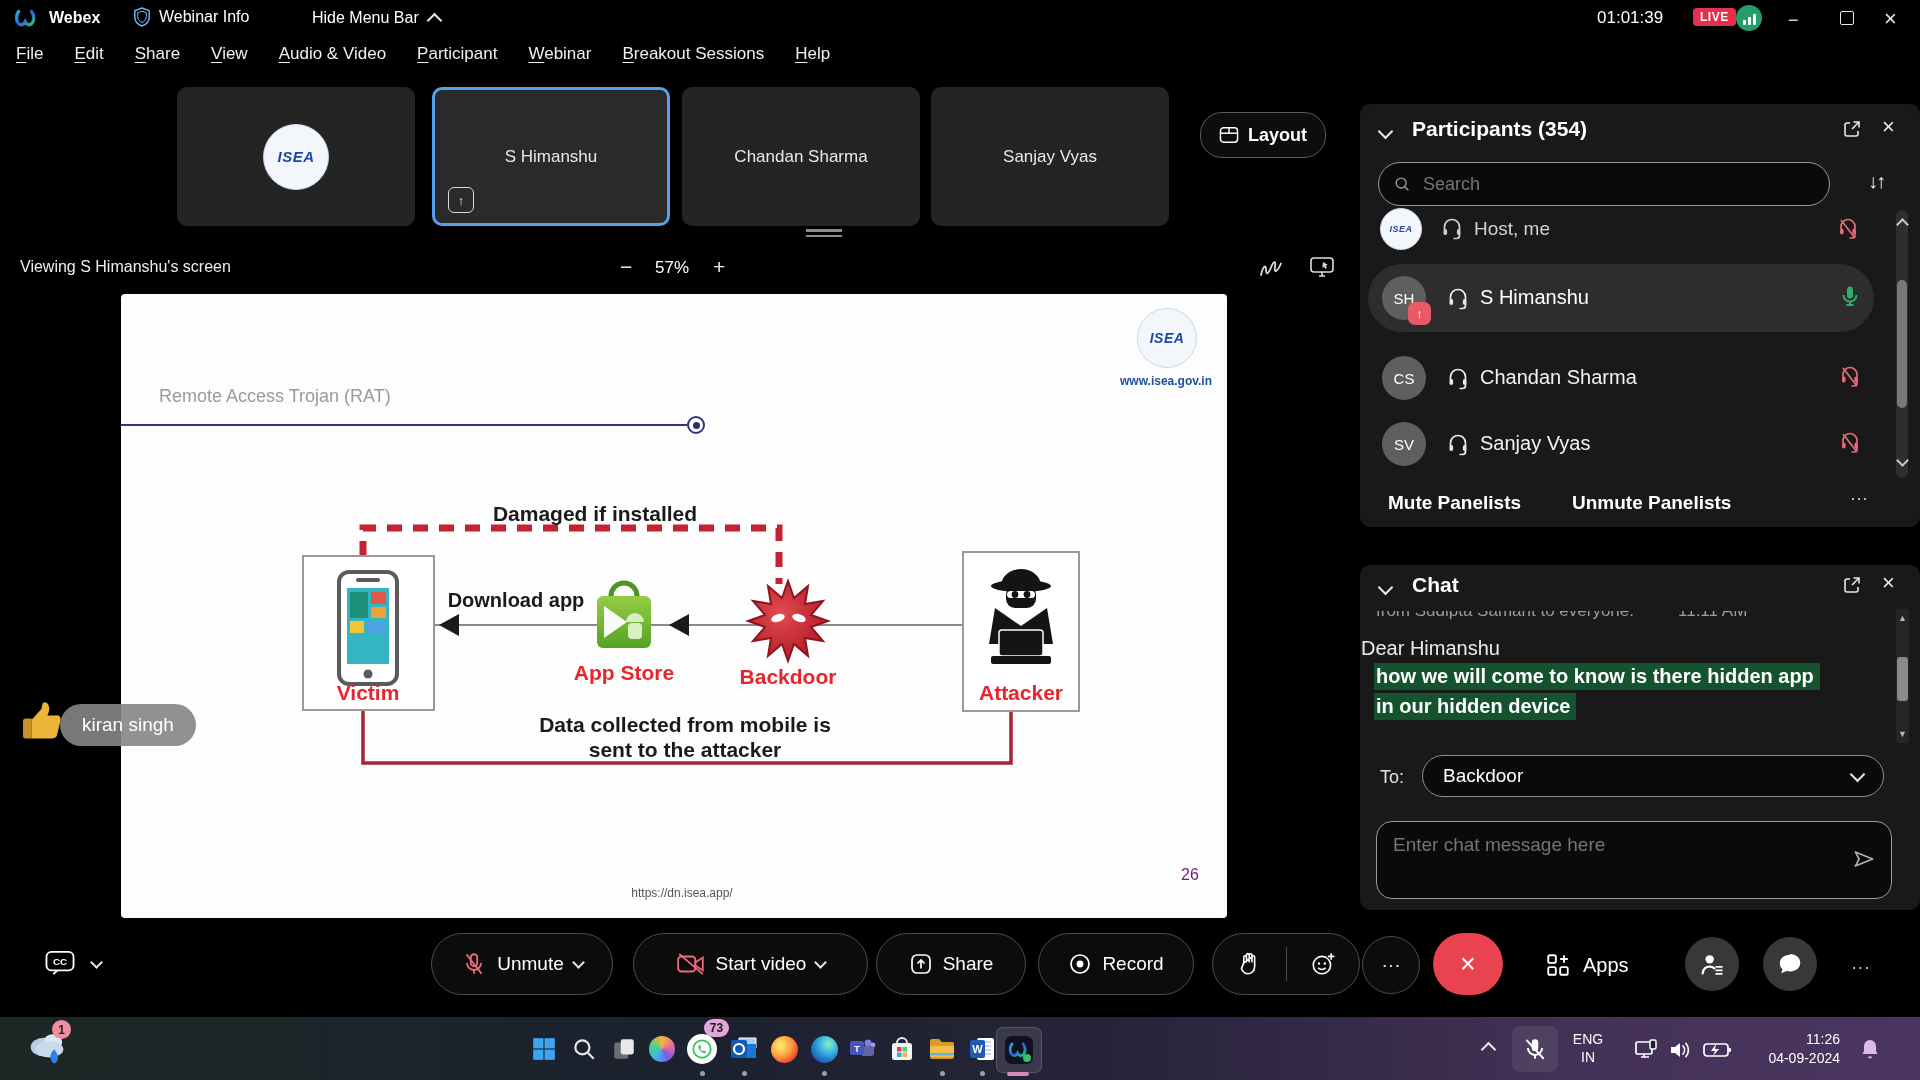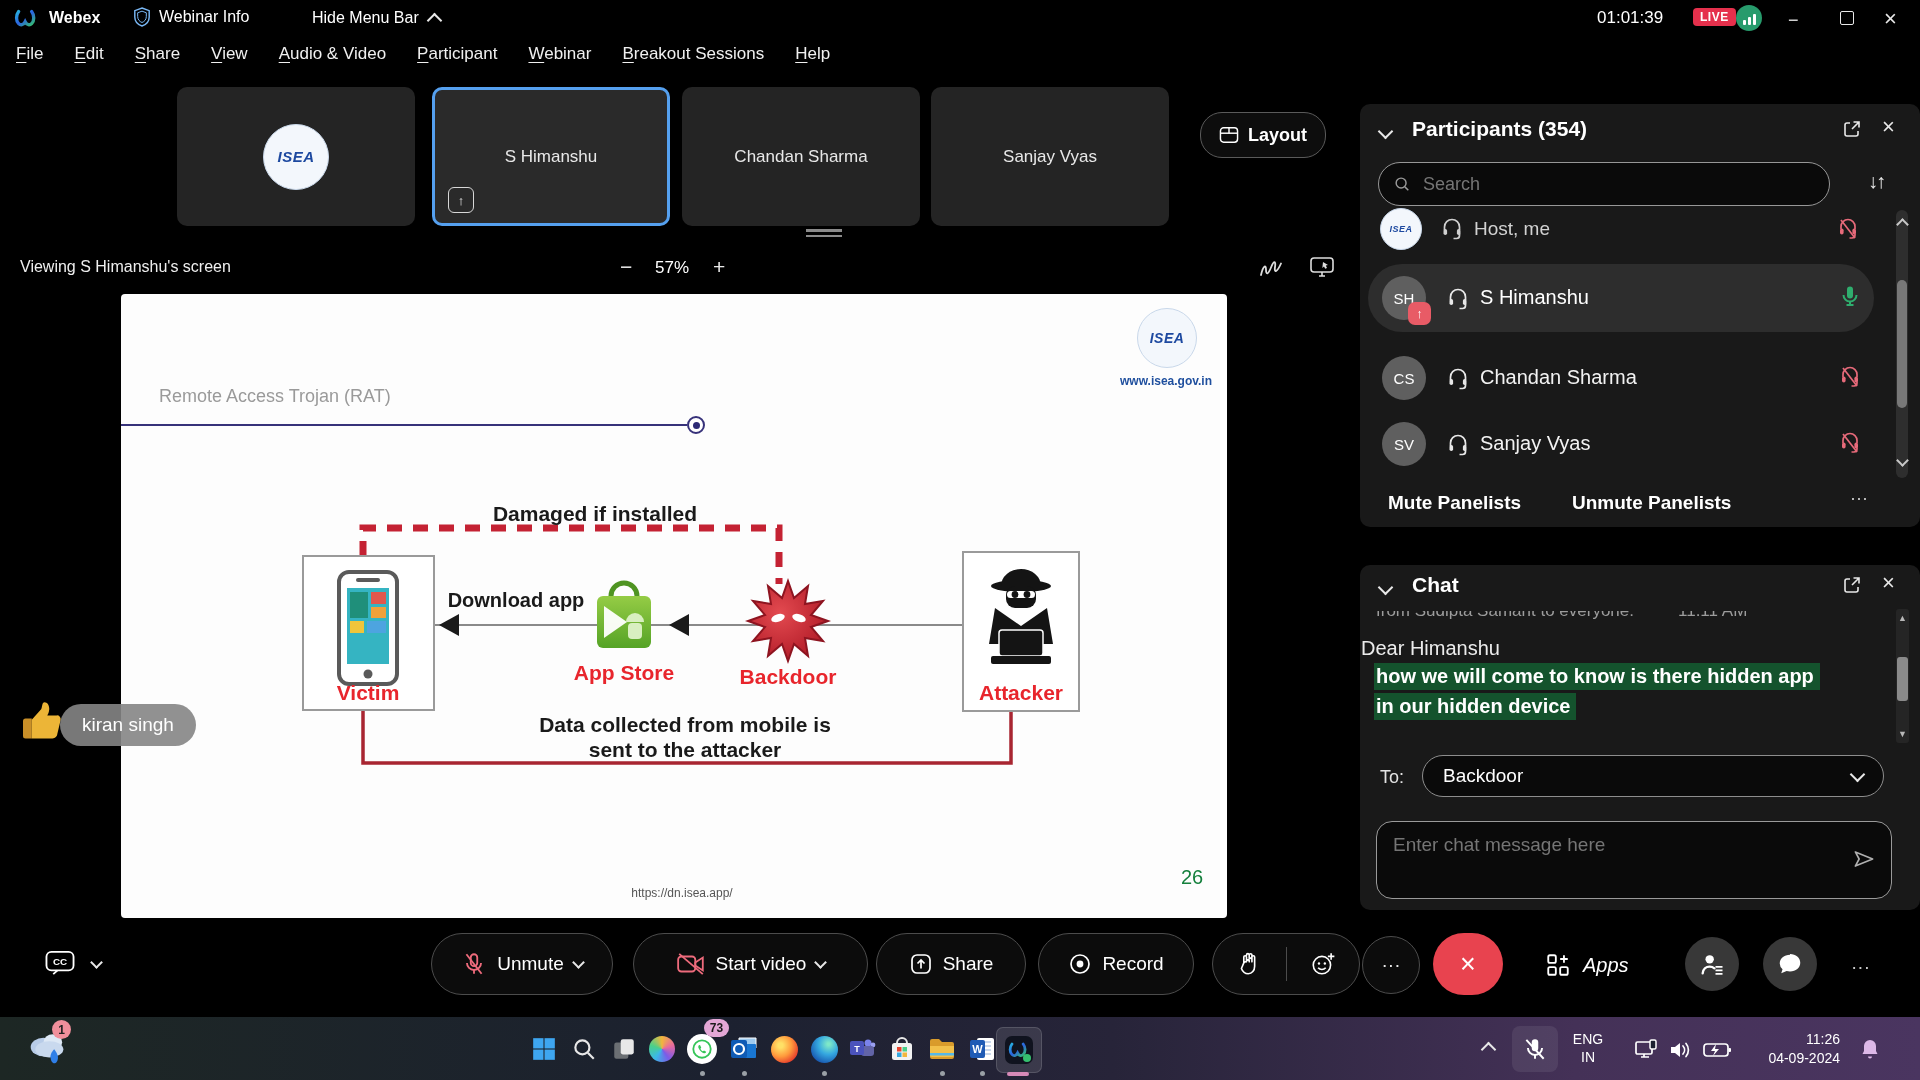--- a/index.html
+++ b/index.html
@@ -202,7 +202,7 @@
       <text x="384" y="263" font-size="21" font-weight="700" fill="#1a1a1a" text-anchor="middle">sent to the attacker</text>
     </svg>
 
-    <div class="abs" style="left:1060px;top:572px;font-size:20px;color:#15803d;">26</div>
+    <div class="abs" style="left:1060px;top:572px;font-size:16px;color:#701a75;">26</div>
     <div class="abs" style="left:0;top:592px;width:1122px;text-align:center;font-size:12px;color:#555;">https://dn.isea.app/</div>
   </div>
 

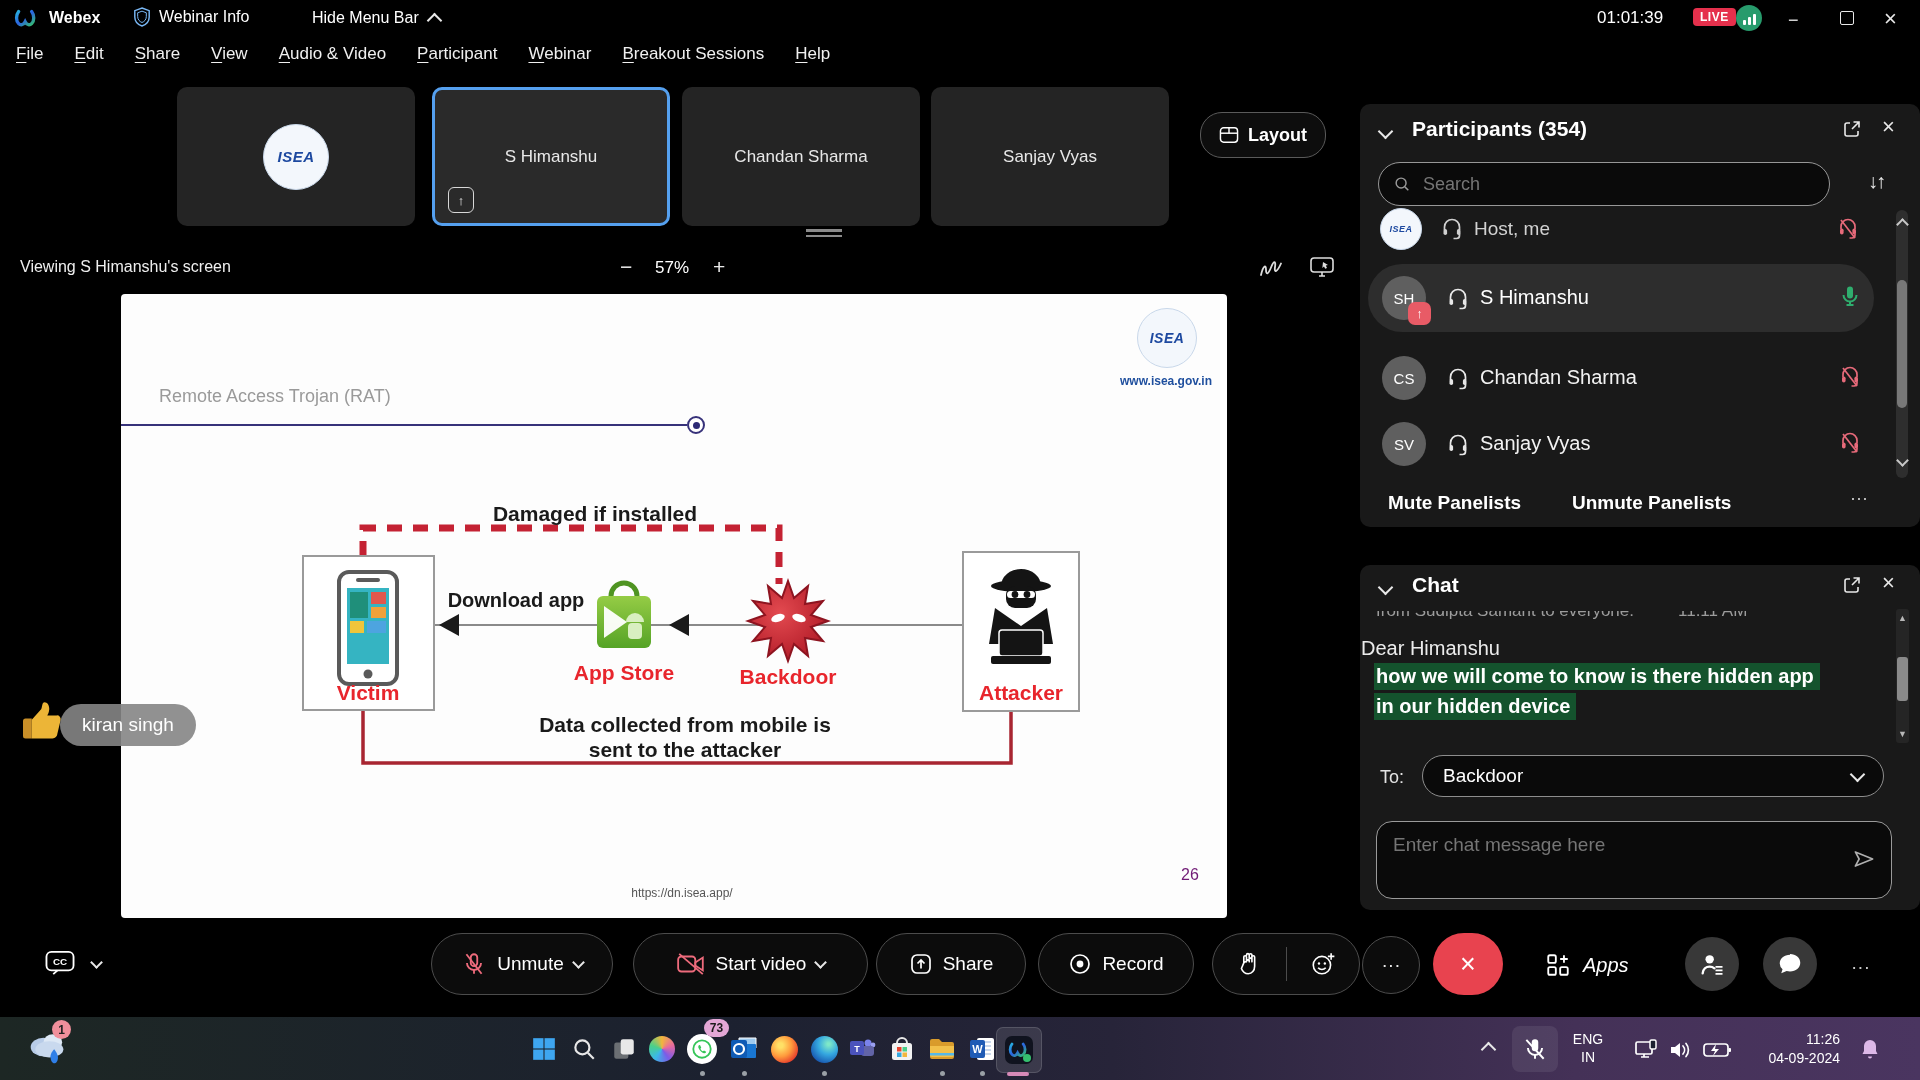--- a/index.html
+++ b/index.html
@@ -456,7 +456,7 @@
           <path d="M17.5 3v7M14 6.5h7" stroke="#fff" stroke-width="1.7"></path>
         </svg>
     </span>
-    <span style="font-size:20px;font-style:italic;">Apps</span>
+    <span style="font-size:20px;">Apps</span>
   </div>
 
   <div class="abs ico" style="left:1685px;top:937px;width:54px;height:54px;border-radius:50%;background:#383838;">

